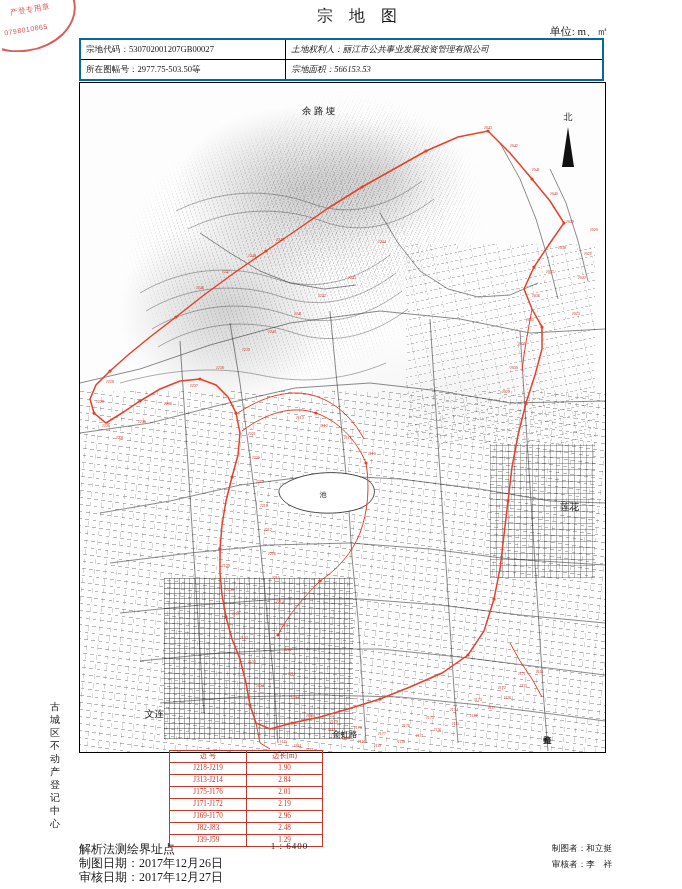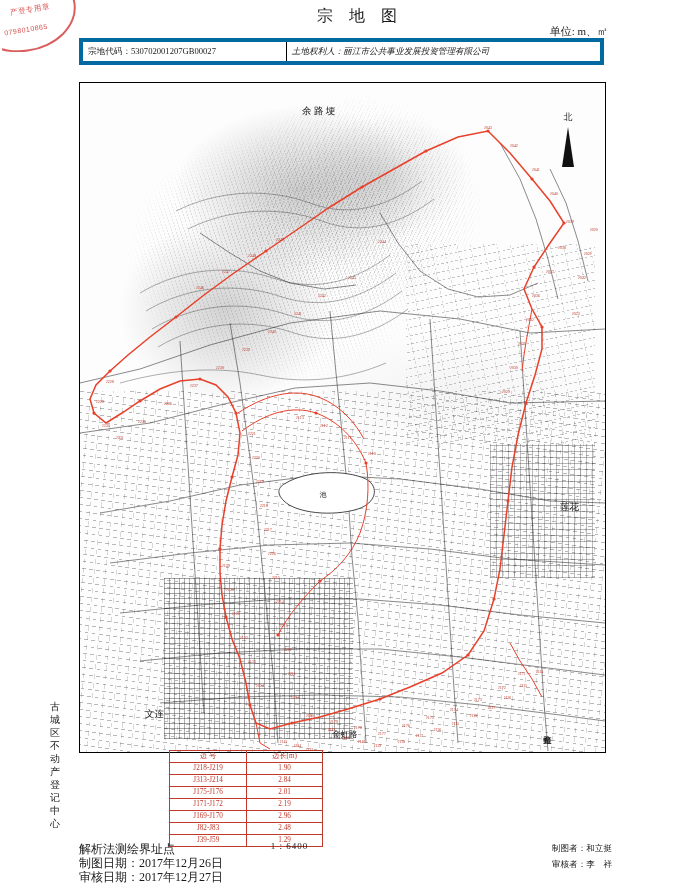--- a/index.html
+++ b/index.html
@@ -86,7 +86,7 @@
     left: 79px;
     top: 38px;
     width: 525px;
-    border: 4px solid #0369a1;
+    border: 2px solid #0369a1;
     border-collapse: collapse;
     font-size: 8.6px;
     font-family: "Liberation Serif", serif;

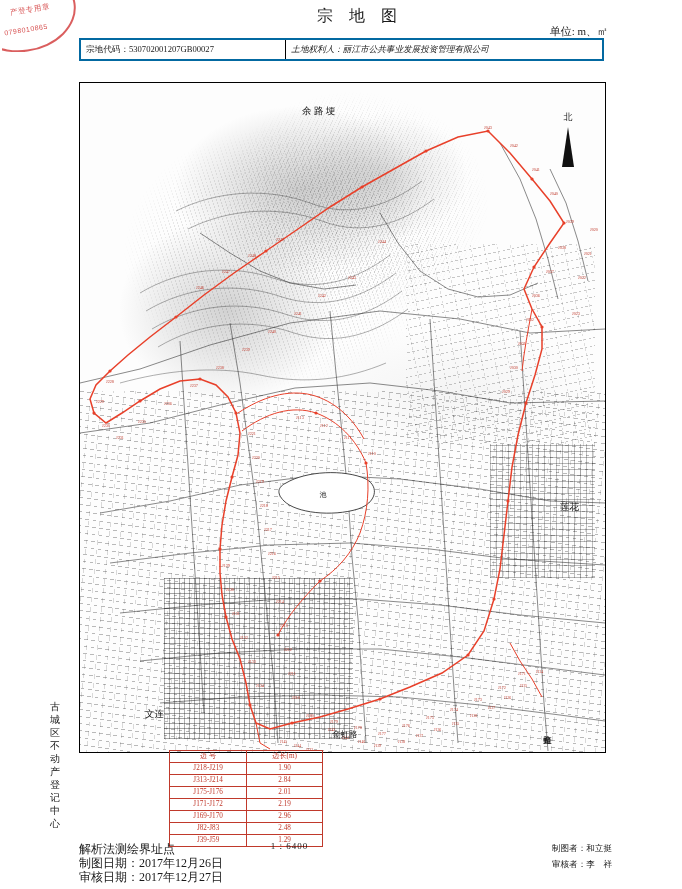--- a/index.html
+++ b/index.html
@@ -308,6 +308,14 @@
     </td>
     <td class="c2">
       <span>土地权利人：</span><span>丽江市公共事业发展投资管理有限公司</span>
+    </td>
+  </tr>
+  <tr>
+    <td class="c1">
+      <span>所在图幅号：</span><span>2977.75-503.50等</span>
+    </td>
+    <td class="c2">
+      <span>宗地面积：</span><span>566153.53</span>
     </td>
   </tr>
 </tbody>

